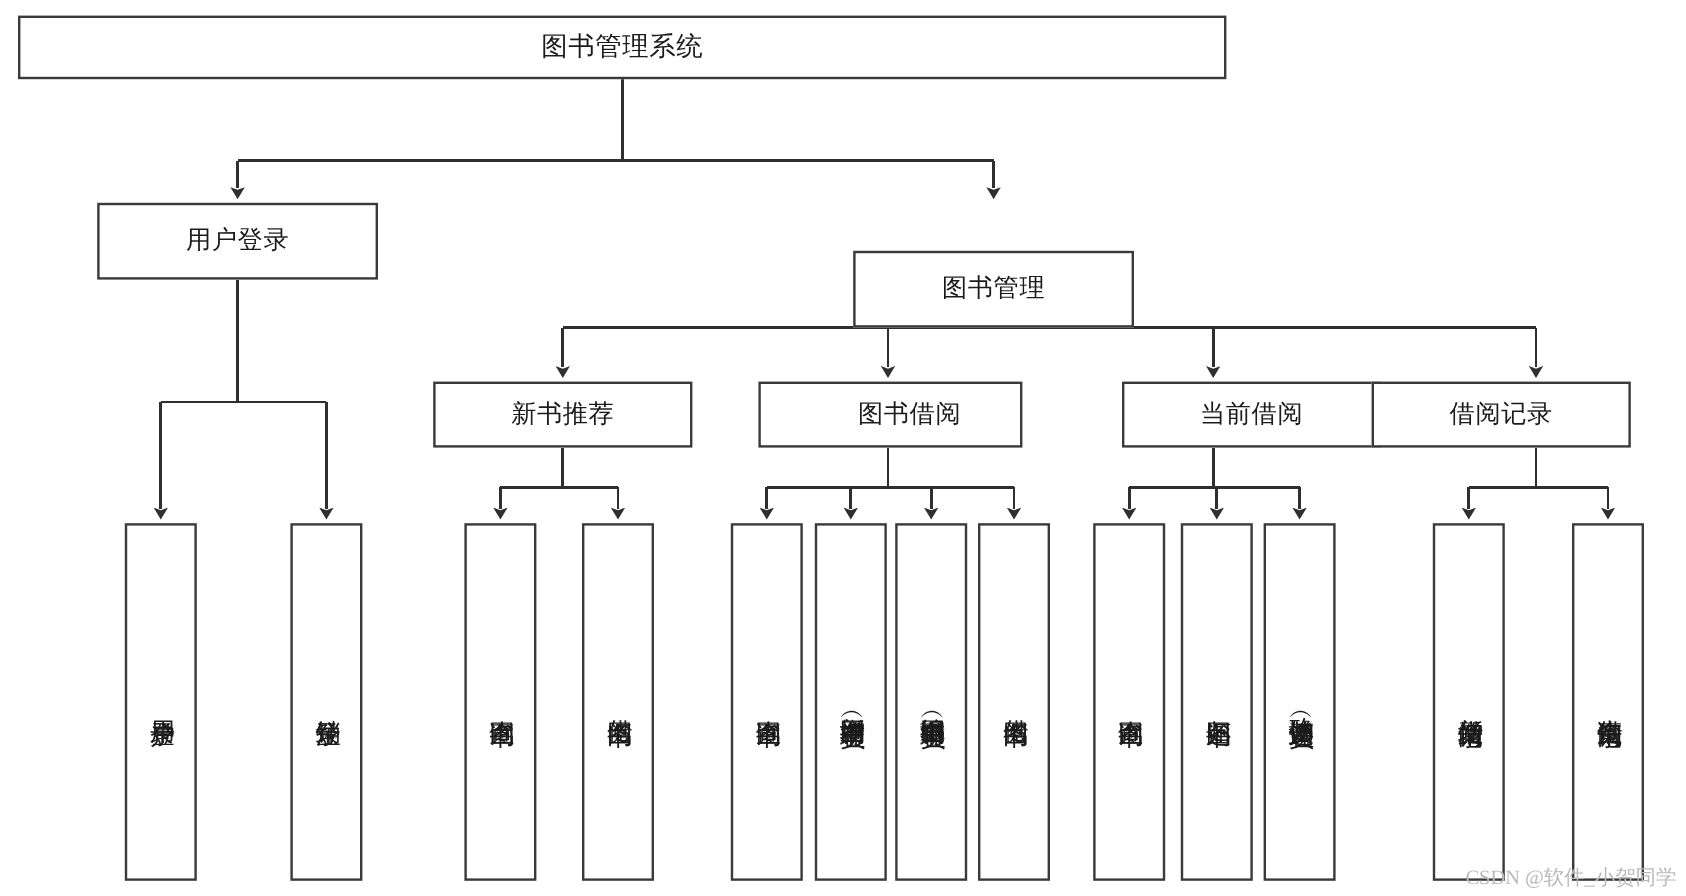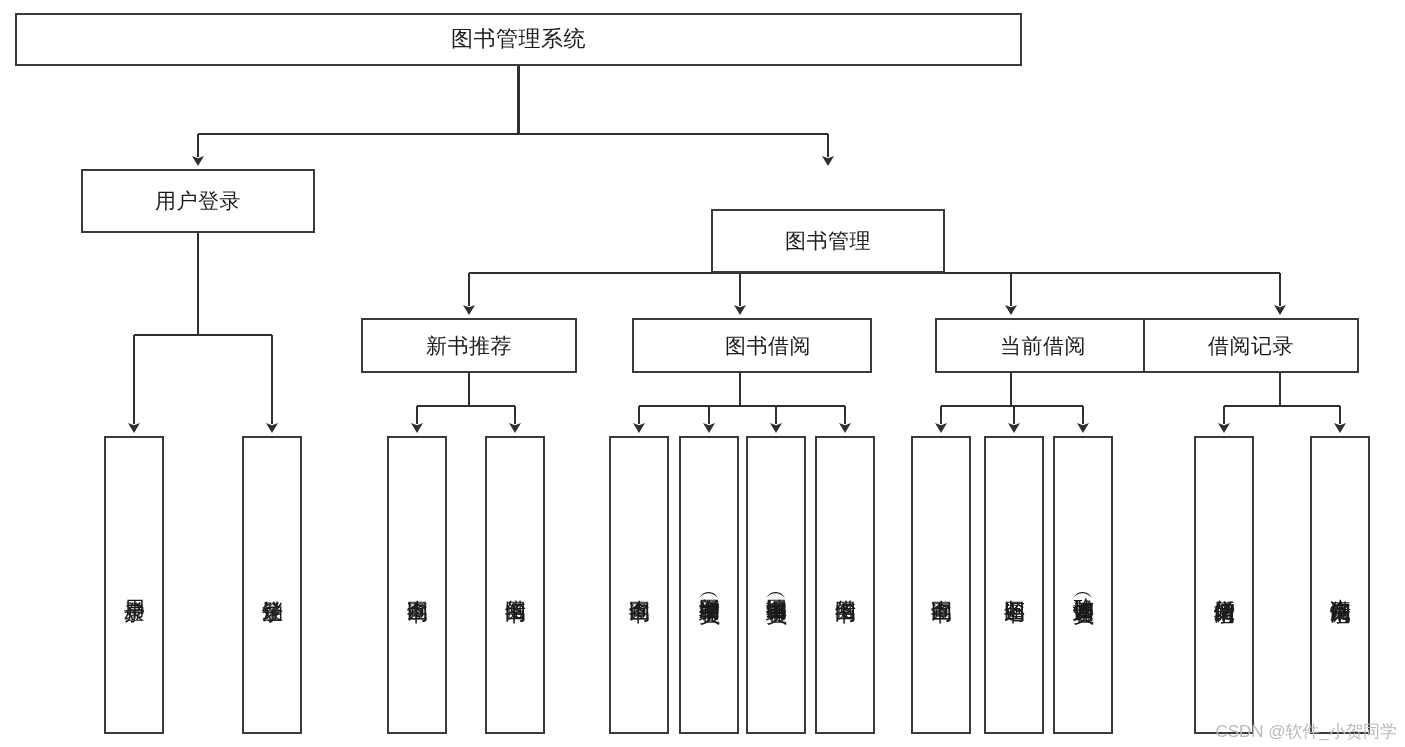--- a/index.html
+++ b/index.html
@@ -128,7 +128,7 @@
       <div class="node-box" style="left: 361px; top: 318px; width: 216px; height: 55px; border-color: rgb(58, 58, 58); background: rgb(255, 255, 255);">
         <span class="node-label-h" style="color: rgb(27, 27, 27);">新书推荐</span>
       </div>
-      <div class="node-box" style="left: 632px; top: 318px; width: 240px; height: 55px; border-color: rgb(58, 58, 58); background: rgb(255, 255, 255); padding-left: 32px;">
+      <div class="node-box" style="left: 632px; top: 318px; width: 220px; height: 55px; border-color: rgb(58, 58, 58); background: rgb(255, 255, 255); padding-left: 32px;">
         <span class="node-label-h" style="color: rgb(27, 27, 27);">图书借阅</span>
       </div>
       <div class="node-box" style="left: 935px; top: 318px; width: 216px; height: 55px; border-color: rgb(58, 58, 58); background: rgb(255, 255, 255);">

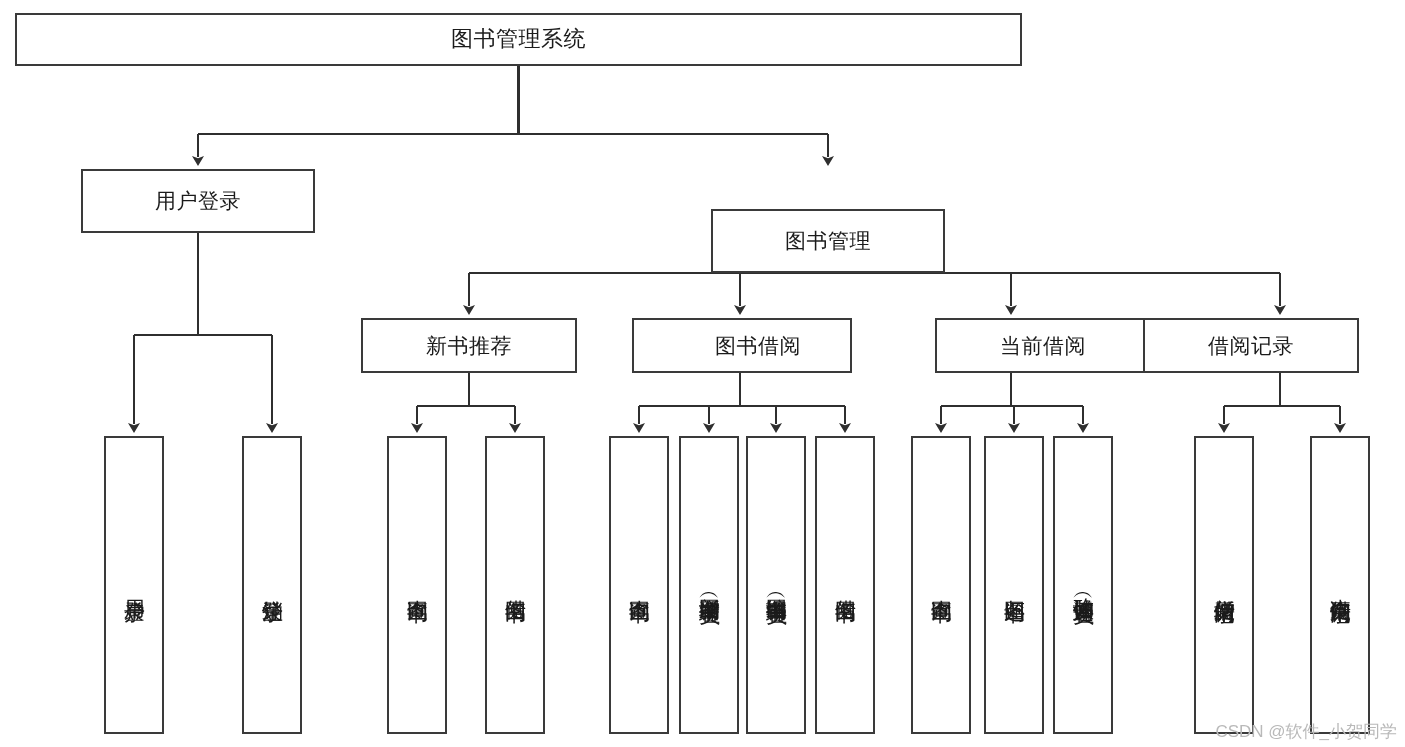--- a/index.html
+++ b/index.html
@@ -60,7 +60,7 @@
     font-size: 17px;
     color: #b9b9b9;
     white-space: nowrap;
-    font-family: Liberation Sans, sans-serif;
+    font-family: Liberation Serif, serif;
   }
 </style>
 </head>

